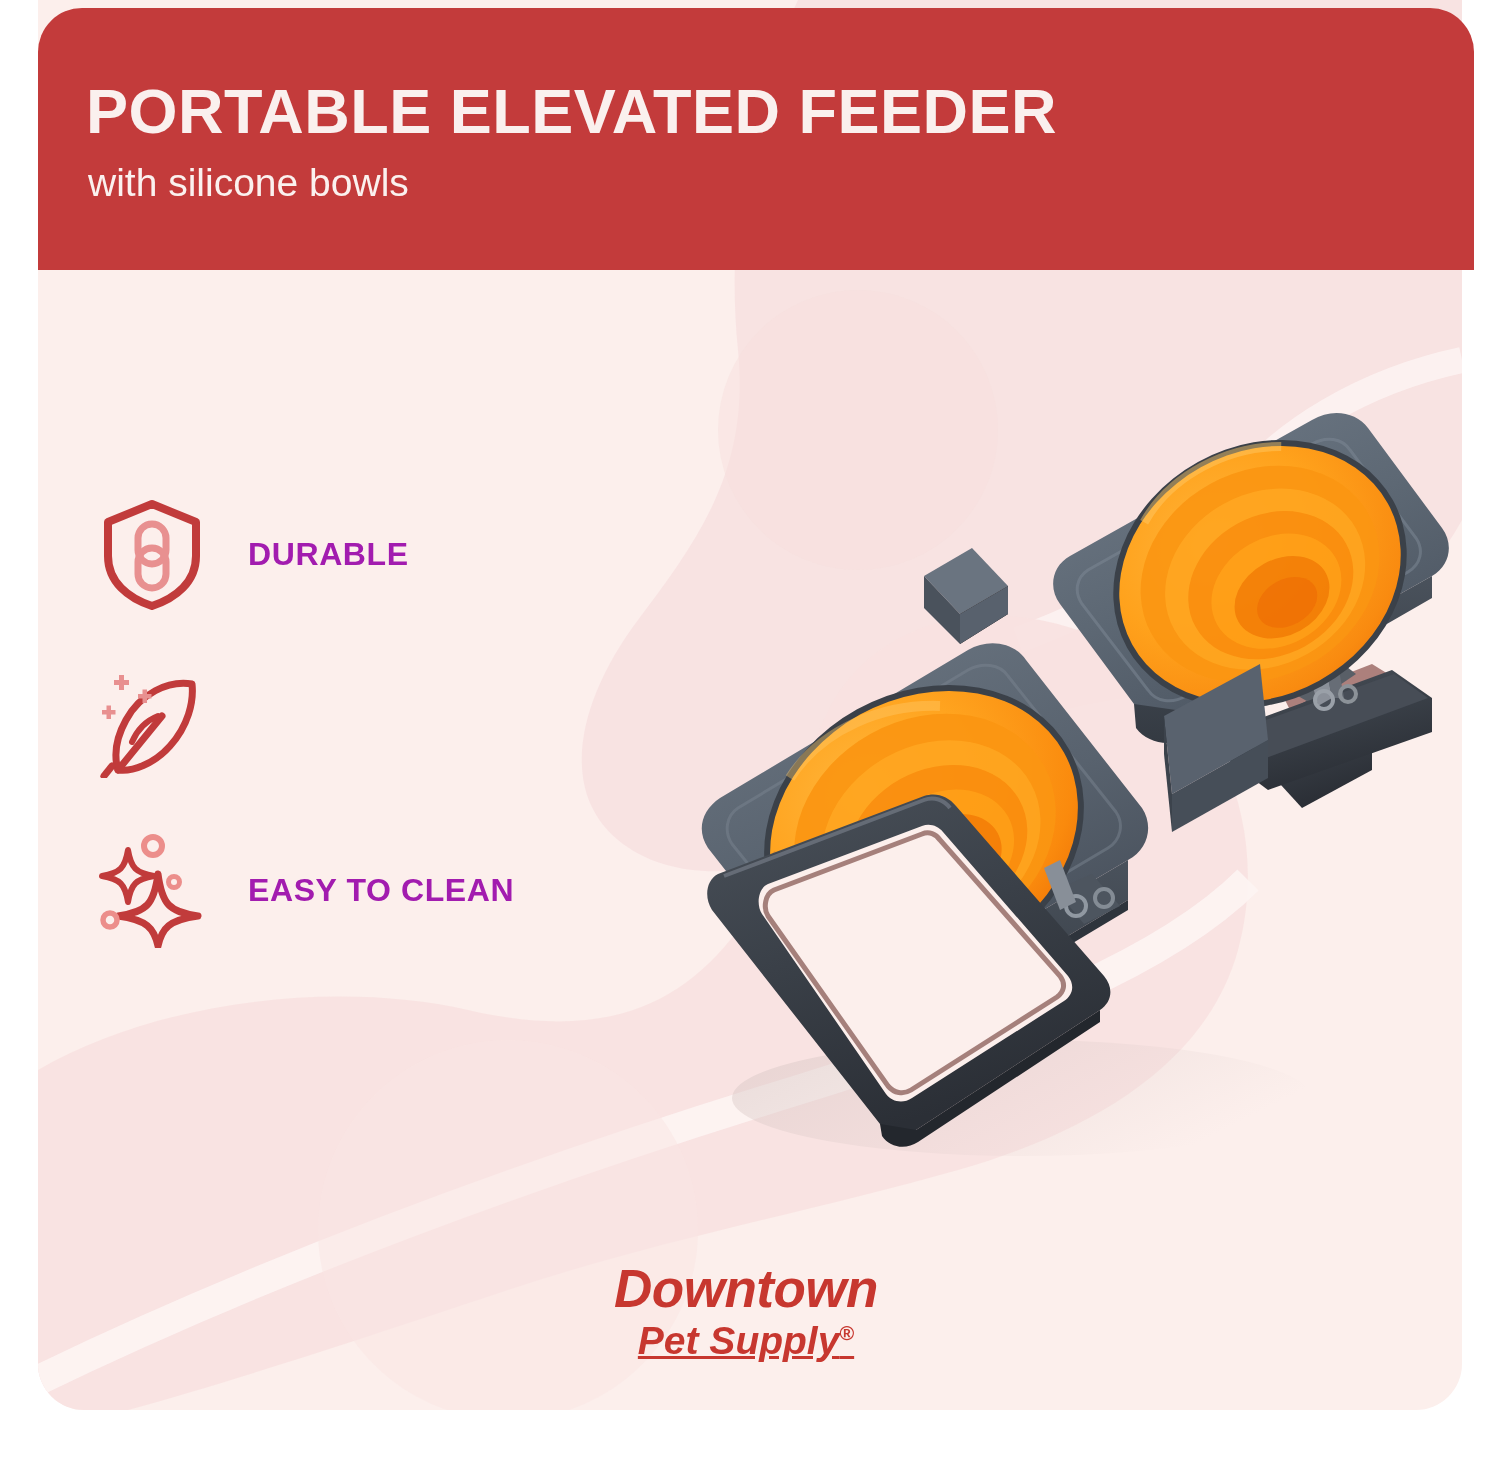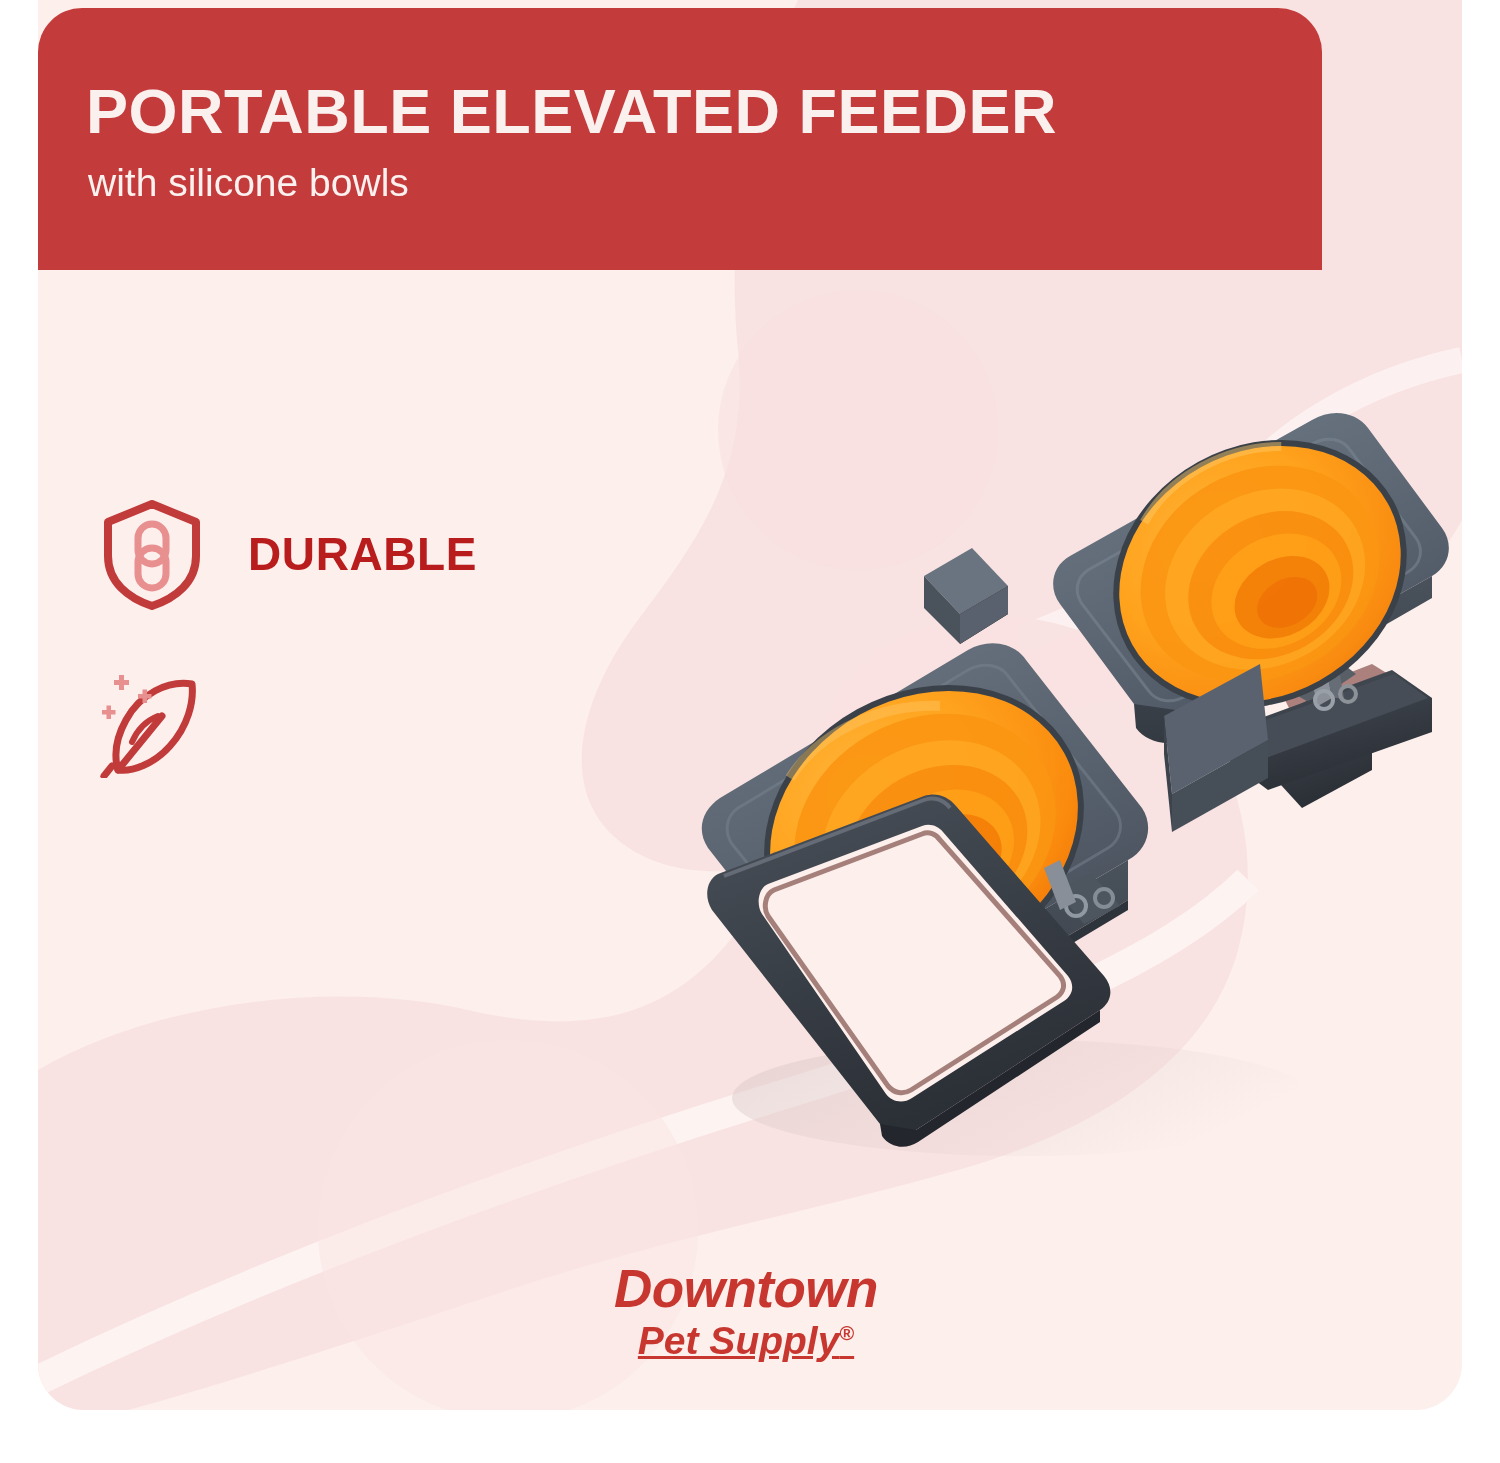--- a/index.html
+++ b/index.html
@@ -37,7 +37,7 @@
     position: absolute;
     left: 38px;
     top: 8px;
-    width: 1284px;
+    width: 1436px;
     height: 262px;
     background: #C33B3B;
     border-radius: 44px 44px 0 0;

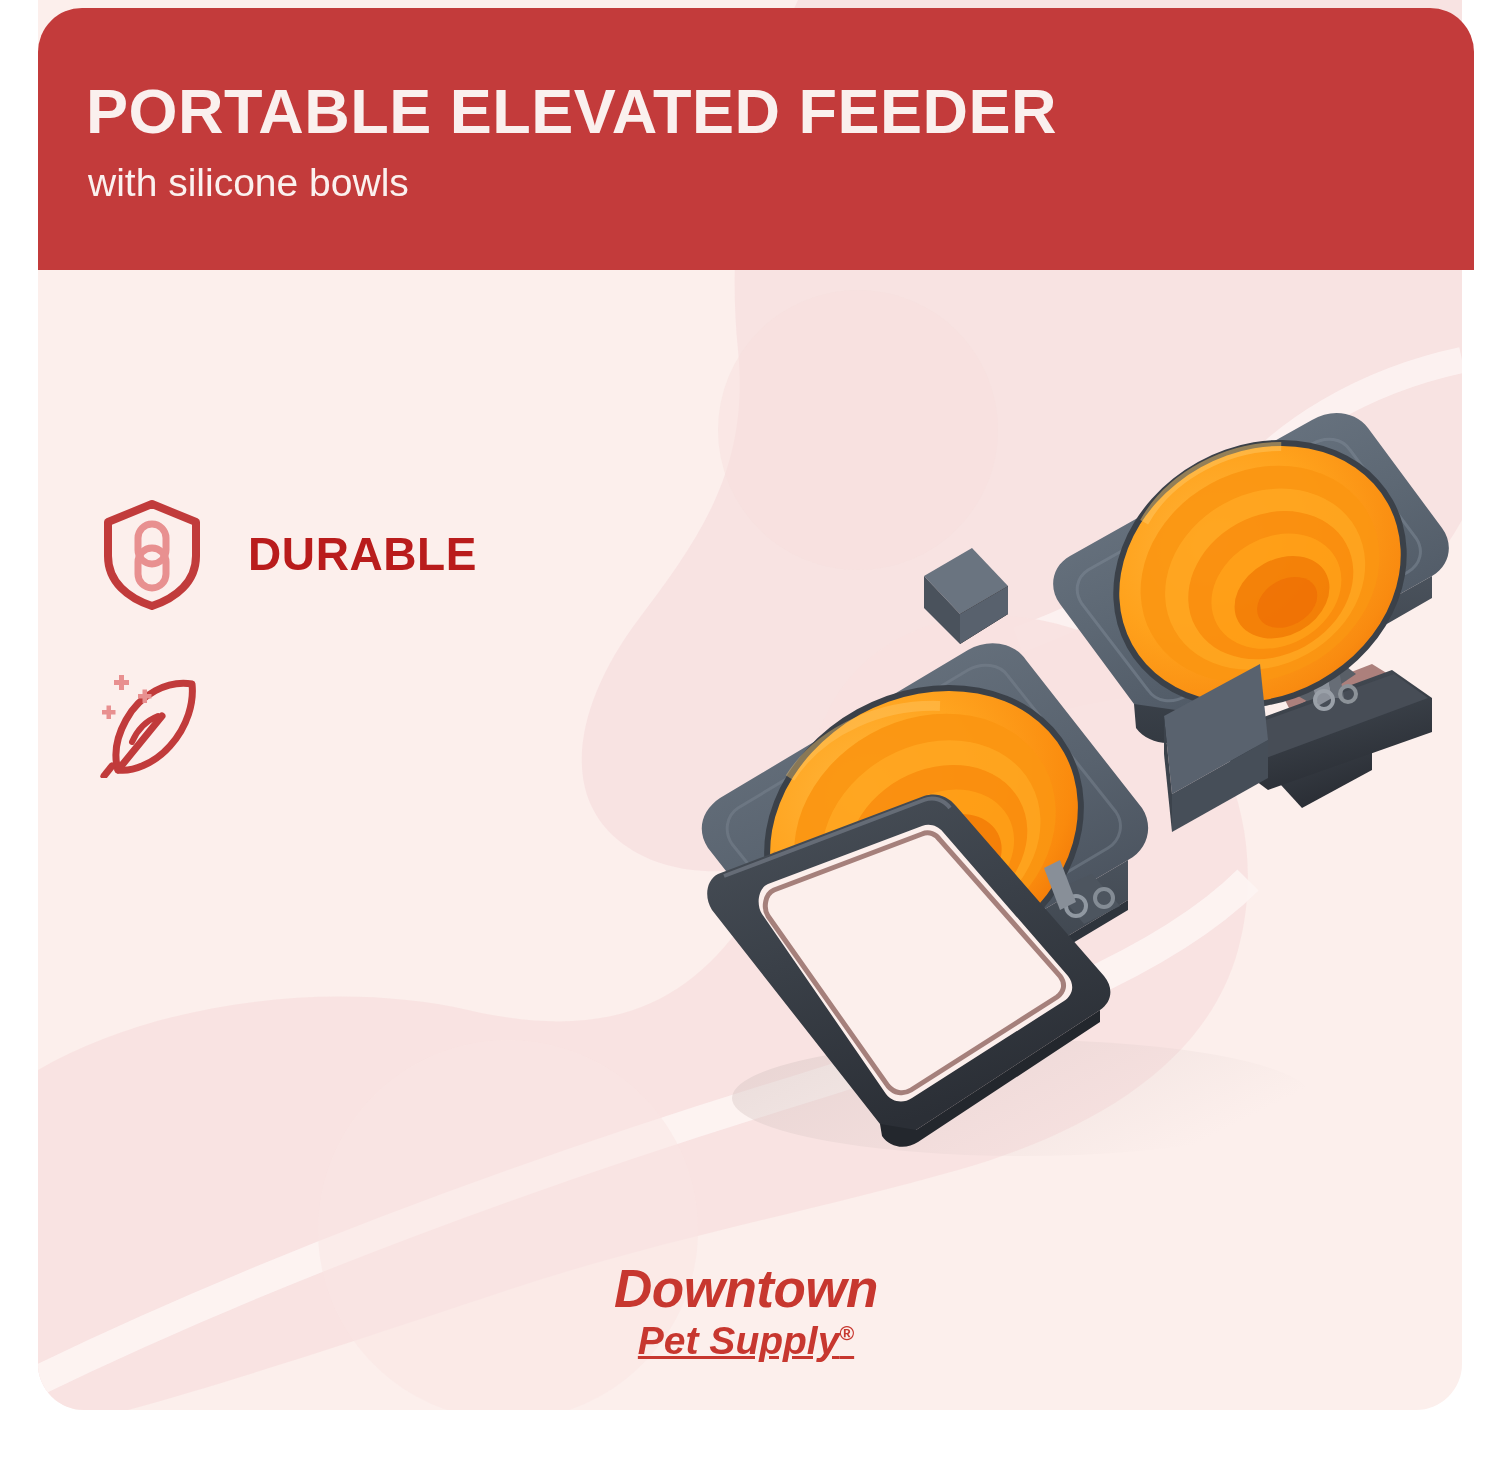--- a/index.html
+++ b/index.html
@@ -88,10 +88,10 @@
   }
   .feature-label {
     margin-left: 40px;
-    font-size: 46px;
+    font-size: 32px;
     font-weight: 700;
     letter-spacing: 0.6px;
-    color: #b91c1c;
+    color: #a21caf;
     white-space: nowrap;
   }
 

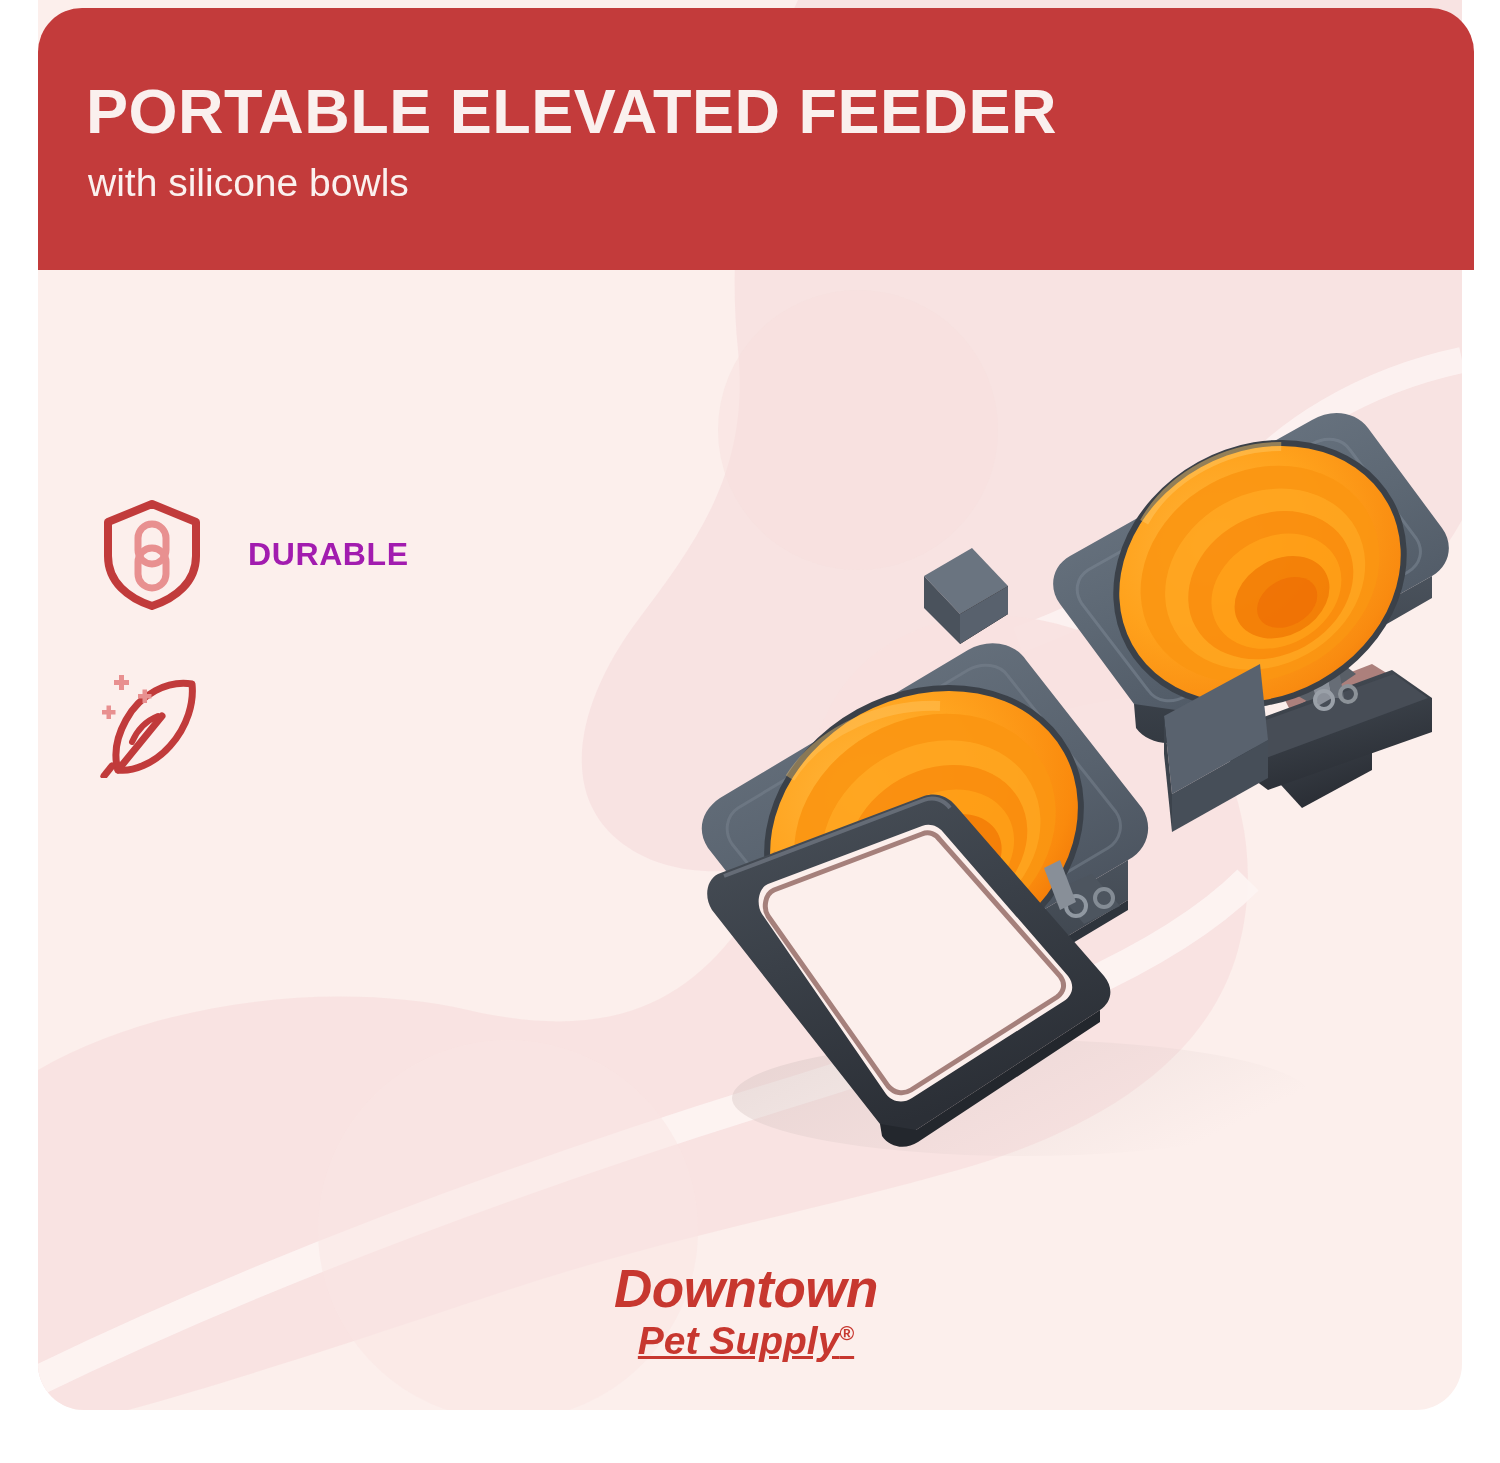--- a/index.html
+++ b/index.html
@@ -201,6 +201,20 @@
     </div>
 
 
+    <div class="feature-row">
+      <div class="feature-icon">
+        <svg width="108" height="116" viewBox="0 0 108 116">
+          <path d="M30 18 C33 36 38 41 56 44 C38 47 33 52 30 70
+                   C27 52 22 47 4 44 C22 41 27 36 30 18 Z" fill="none" stroke="#C13B3B" stroke-width="6" stroke-linejoin="round"></path>
+          <path d="M60 42 C64 72 71 80 100 84 C71 88 64 96 60 114
+                   C56 96 49 88 20 84 C49 80 56 72 60 42 Z" fill="none" stroke="#C13B3B" stroke-width="7" stroke-linejoin="round"></path>
+          <circle cx="55" cy="14" r="9" fill="none" stroke="#EC8E8B" stroke-width="6"></circle>
+          <circle cx="76" cy="50" r="5.5" fill="none" stroke="#EC8E8B" stroke-width="5"></circle>
+          <circle cx="12" cy="88" r="7" fill="none" stroke="#EC8E8B" stroke-width="5.5"></circle>
+        </svg>
+      </div>
+      <div class="feature-label">EASY TO CLEAN</div>
+    </div>
   </div>
 
   <div class="product">

